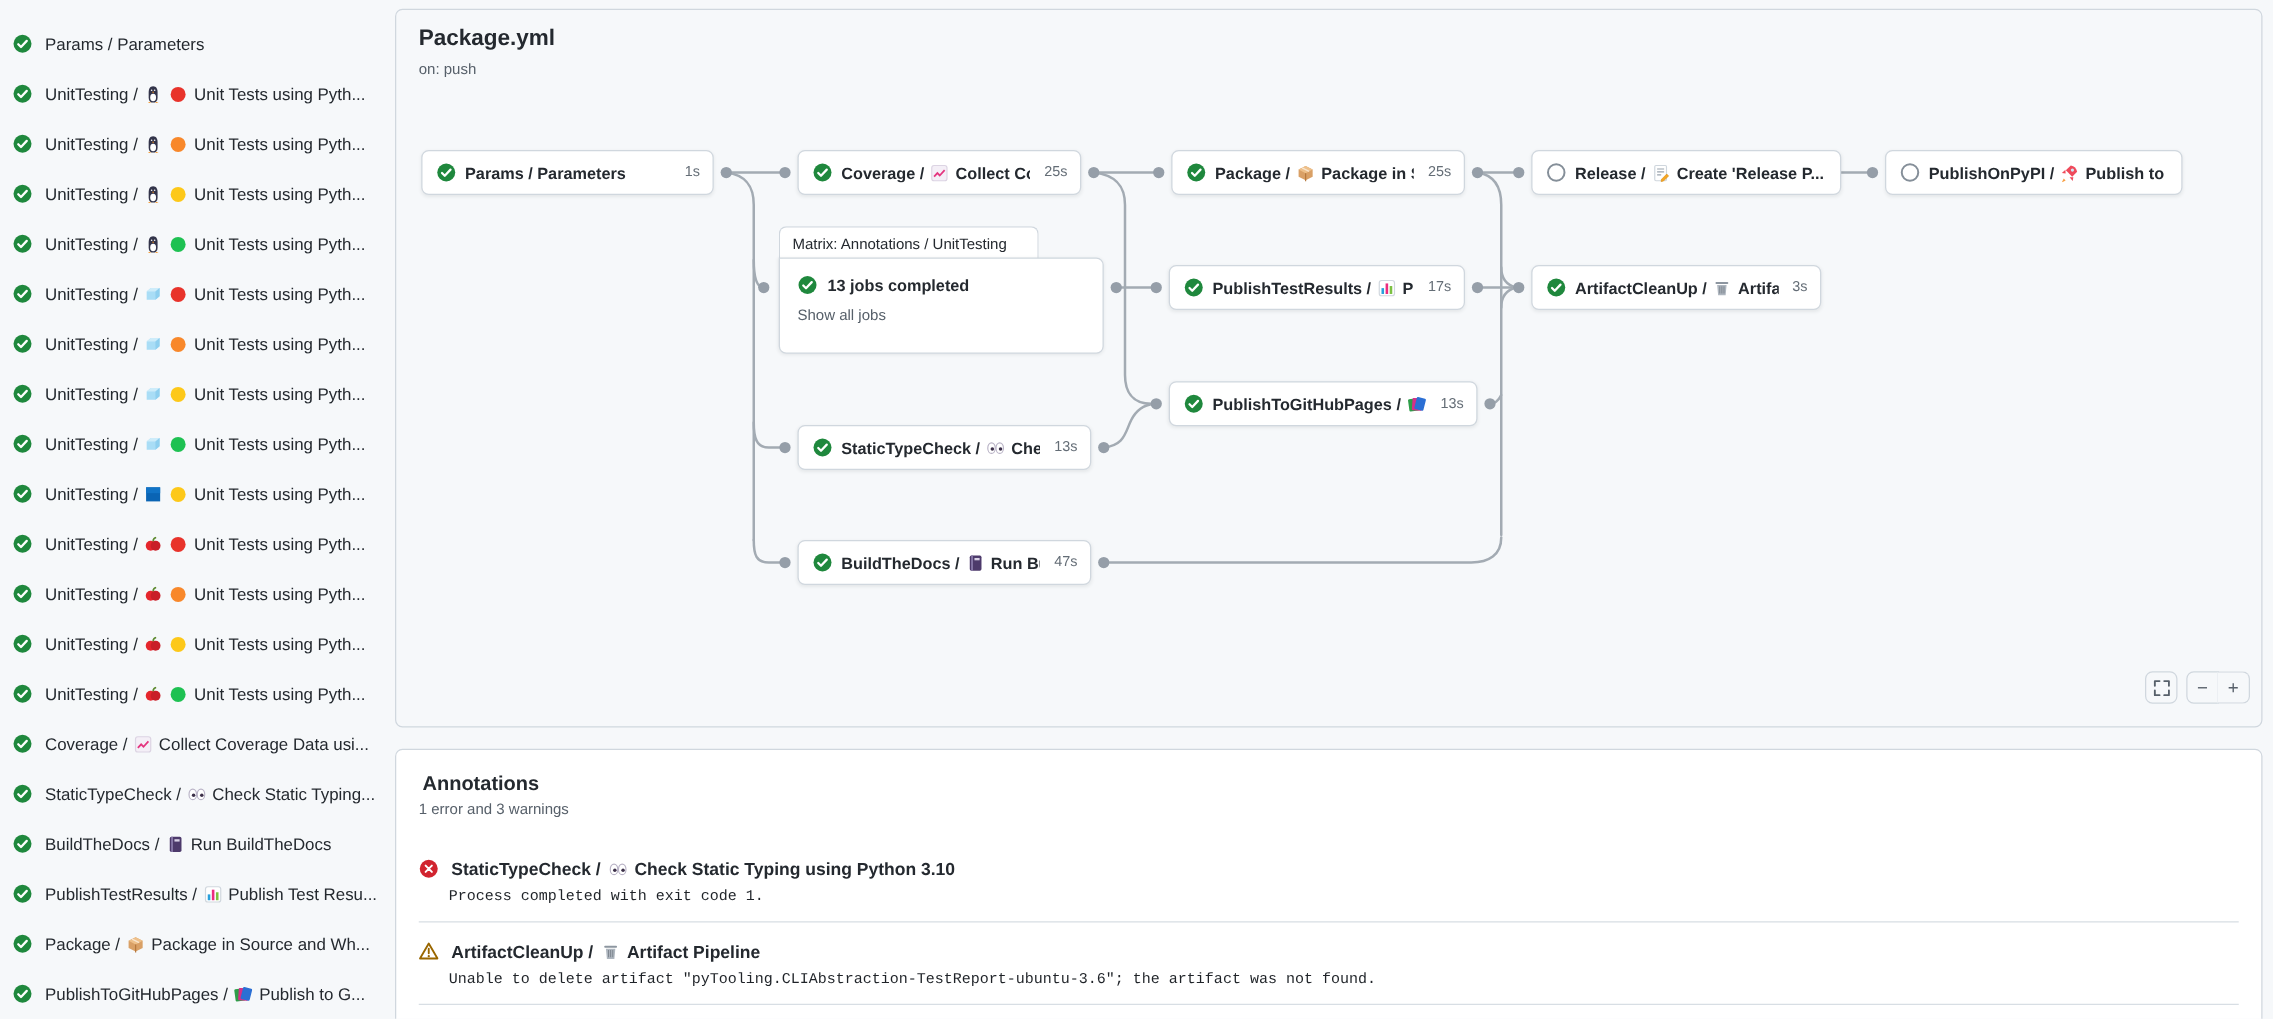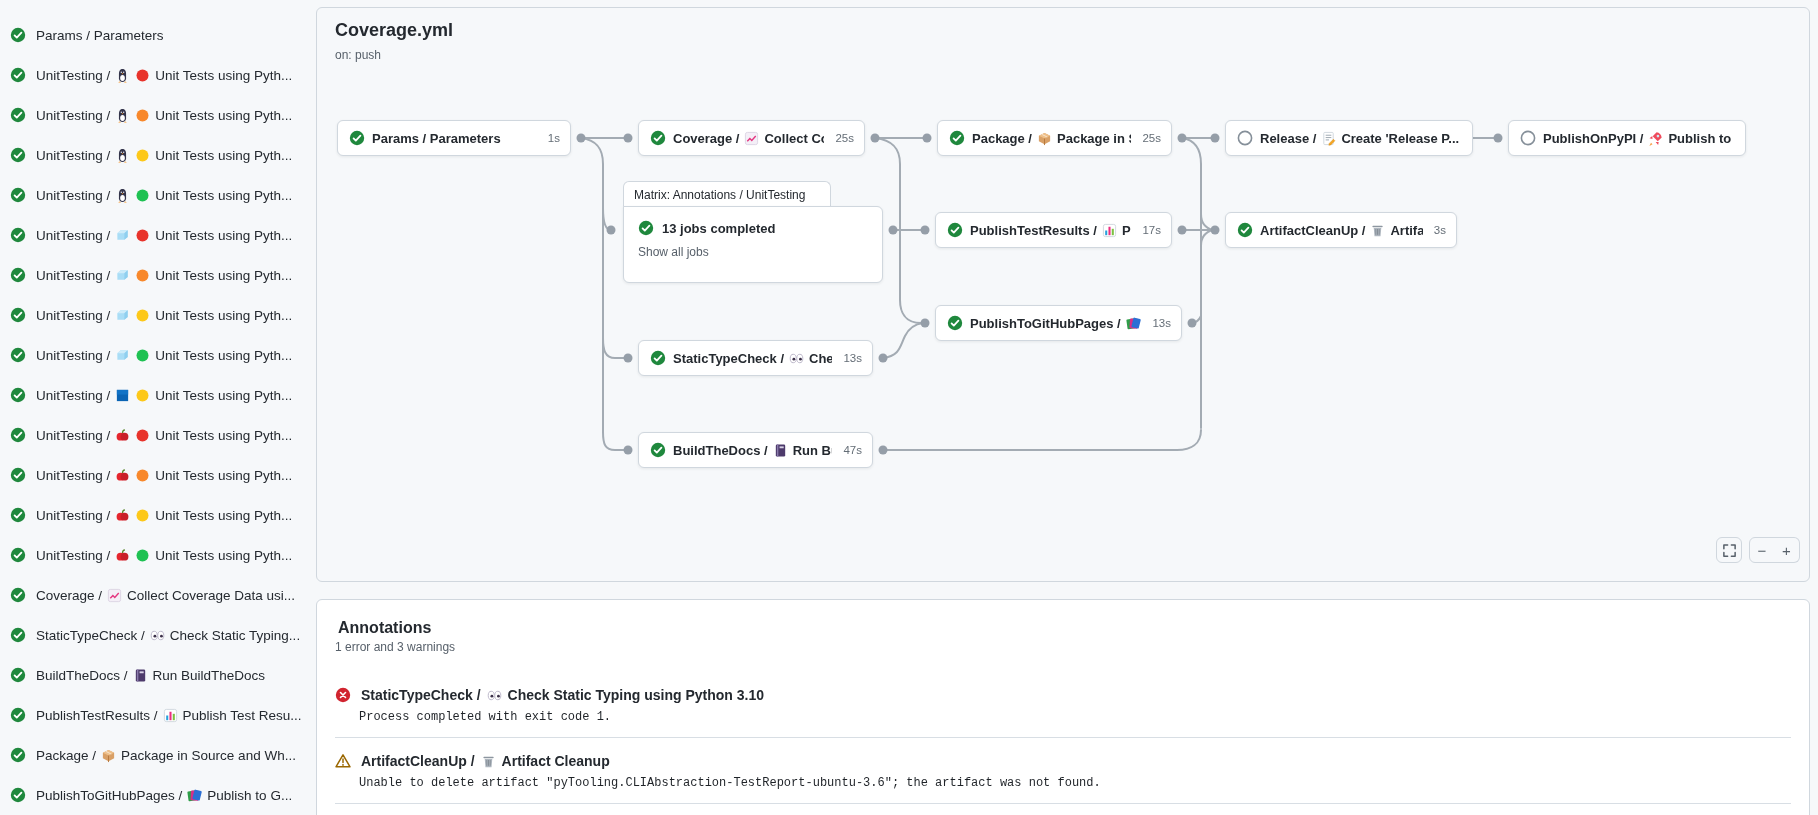--- a/index.html
+++ b/index.html
@@ -530,7 +530,7 @@
   </nav>
 
 <section class="card" id="graph-card">
-  <h1 class="g-title">Coverage.yml</h1>
+  <h1 class="g-title">Package.yml</h1>
   <div class="g-sub">on: push</div>
 
   <svg class="edges" width="1492" height="573" viewBox="0 0 1492 573">

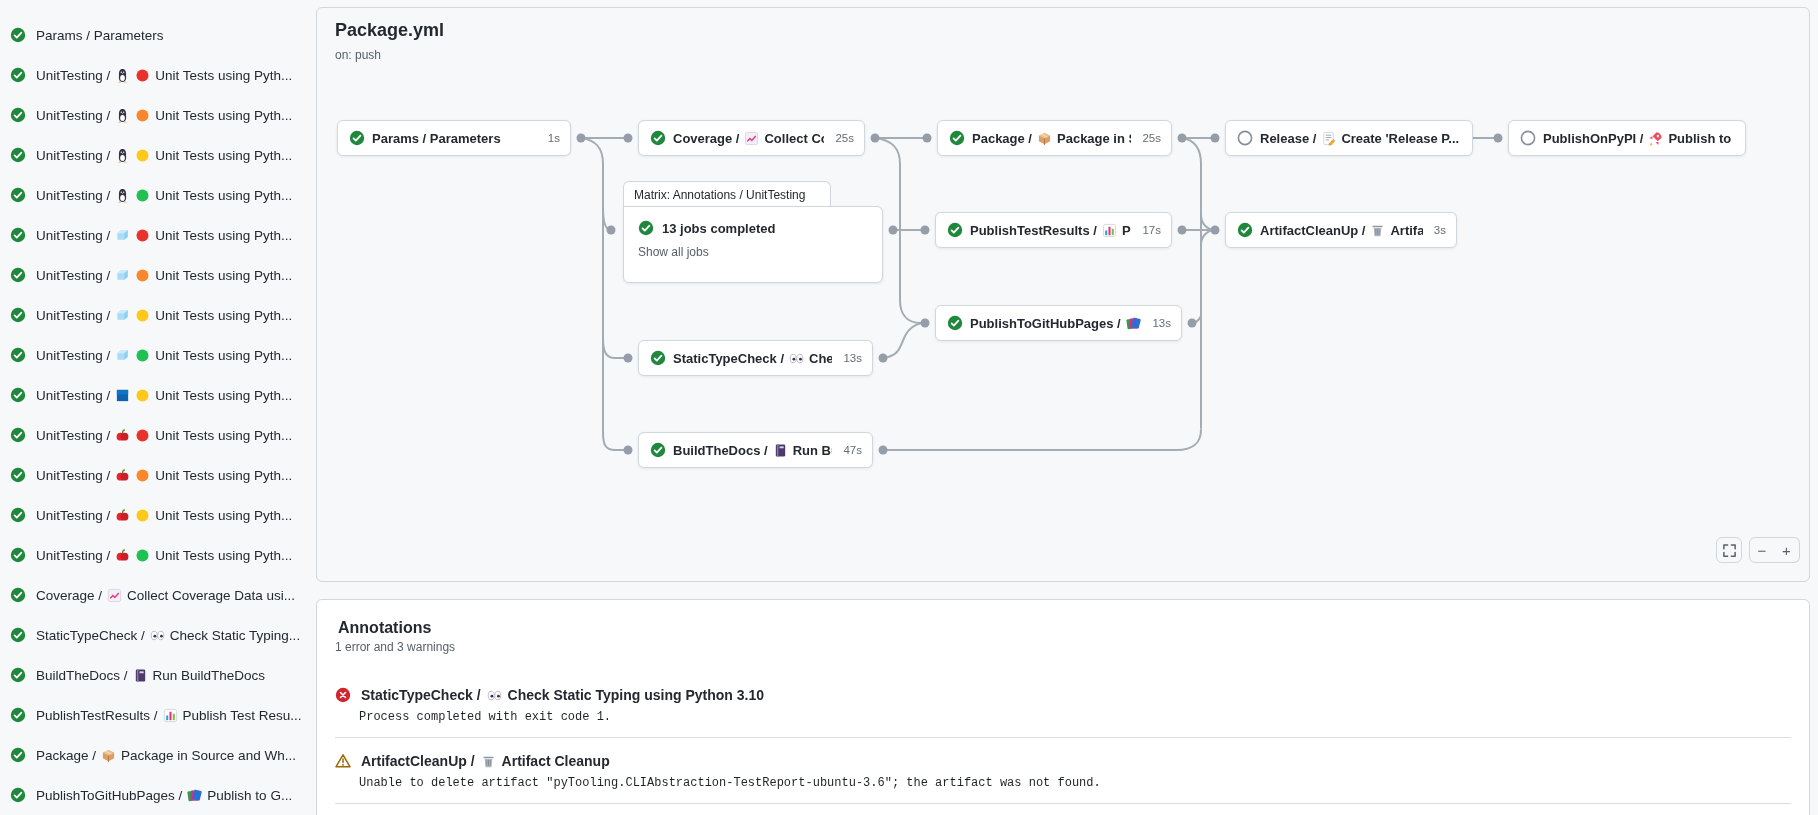--- a/index.html
+++ b/index.html
@@ -841,7 +841,7 @@
                 <path d="M6.2 6.4v6.2M8 6.4v6.2M9.8 6.4v6.2" stroke="#7f8790" stroke-width=".9"></path>
               </svg>
             </span>
-            <span>Artifact Cleanup</span>
+            <span>Artifact Pipeline</span>
           </span>
         </div>
         <div class="a-detail">Unable to delete artifact "pyTooling.CLIAbstraction-TestReport-ubuntu-3.6"; the artifact was not found.</div>

